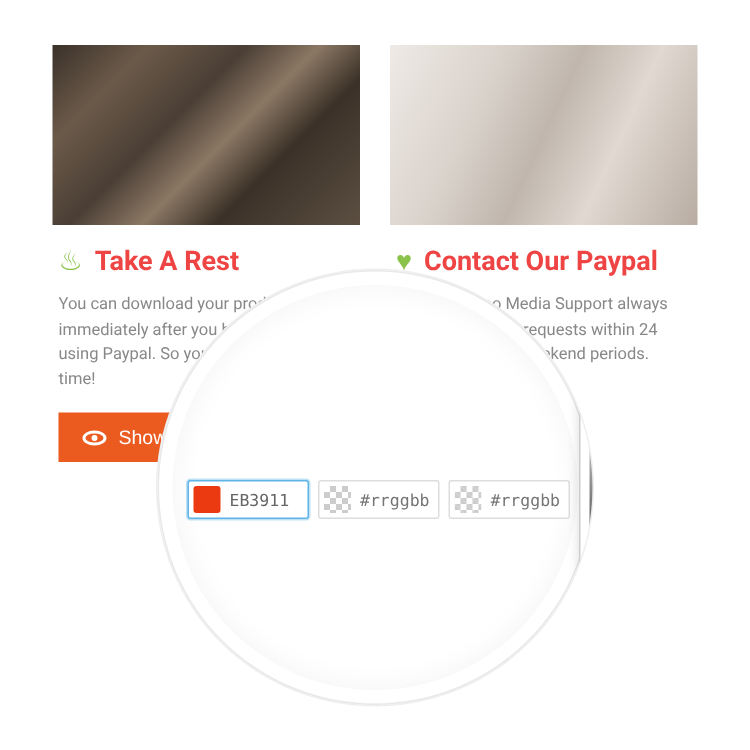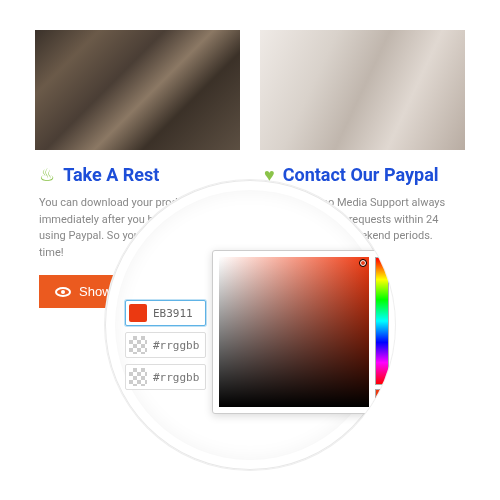--- a/index.html
+++ b/index.html
@@ -43,7 +43,7 @@
   .card-title h3 {
     font-size: 18px;
     font-weight: 700;
-    color: #1d4ed8;
+    color: #ef4444;
   }
   .icon-flame, .icon-heart {
     display: inline-block;

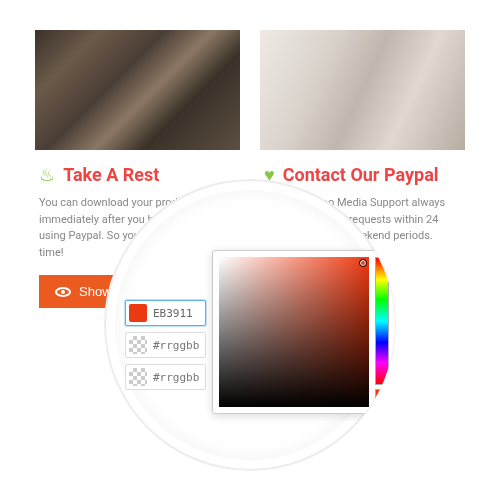--- a/index.html
+++ b/index.html
@@ -111,9 +111,9 @@
   }
   .swatch-col {
     display: flex;
-    flex-direction: column;
-    gap: 6px;
-    margin-top: 50px;
+    flex-direction: row;
+    gap: 6px;
+    margin-top: 70px;
   }
   .swatch-row {
     display: flex;

